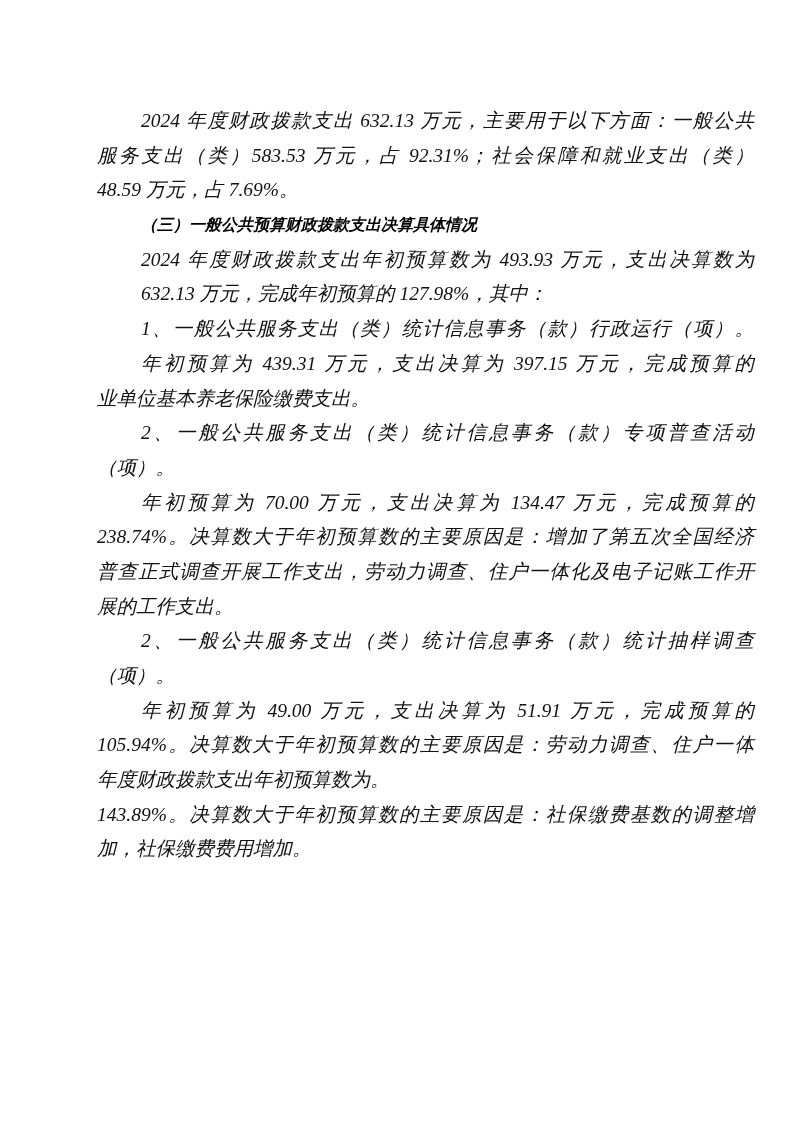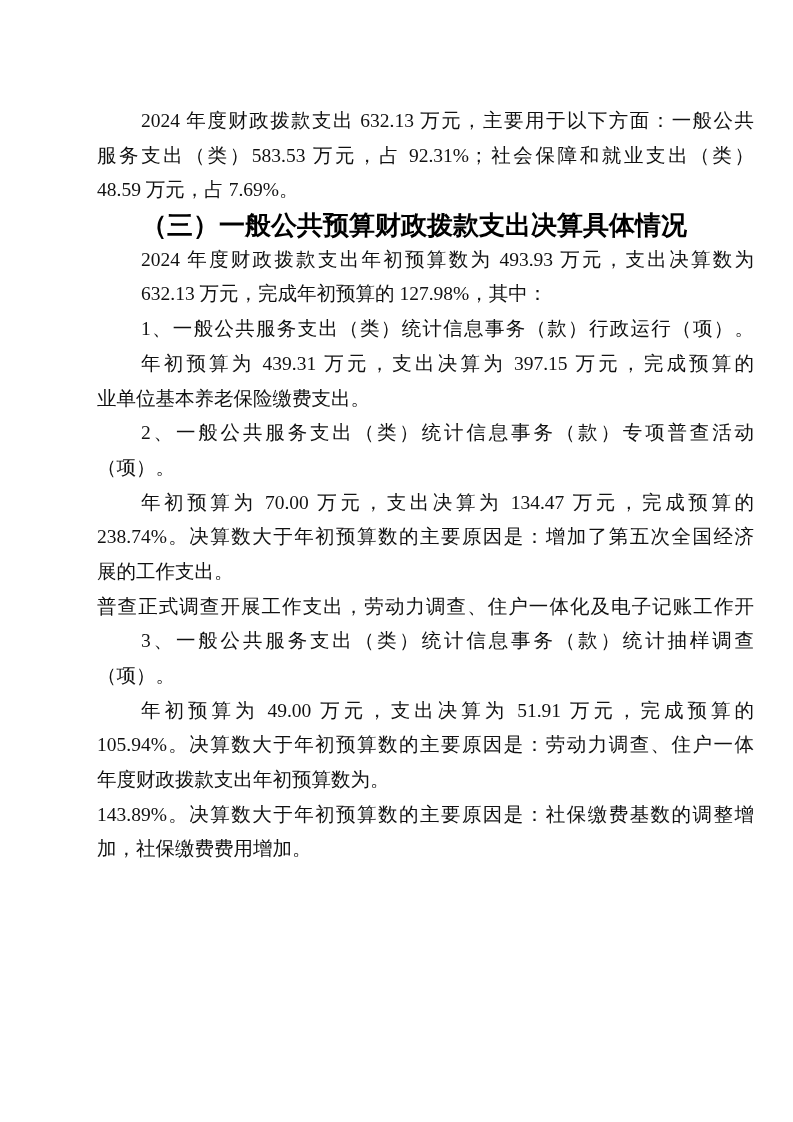--- a/index.html
+++ b/index.html
@@ -12,6 +12,7 @@
     background: #ffffff;
     padding: 104px 39px 0 97px;
     overflow: hidden;
+    font-style: italic;
   }
   .line {
     font-family: "Liberation Serif", "DejaVu Serif", serif;

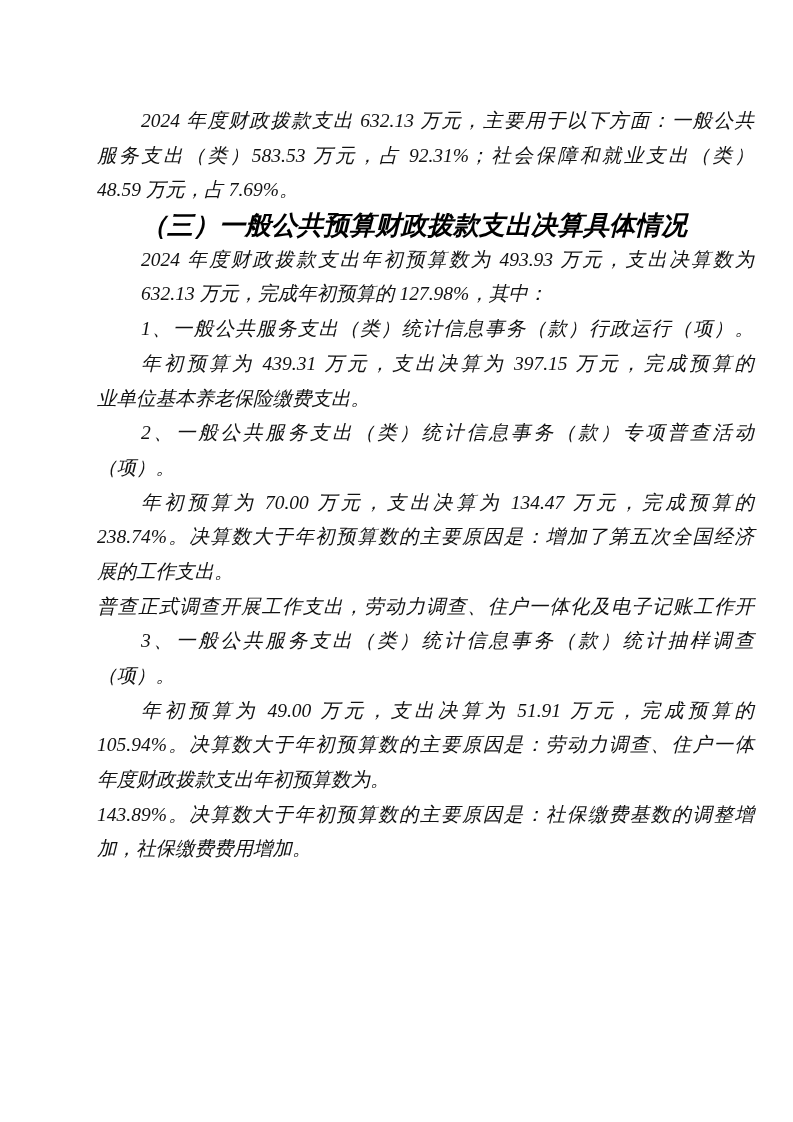--- a/index.html
+++ b/index.html
@@ -30,7 +30,7 @@
   .heading {
     font-family: "Liberation Sans", "DejaVu Sans", sans-serif;
     font-weight: bold;
-    font-size: 26px;
+    font-size: 16px;
     color: #000000;
   }
 </style>

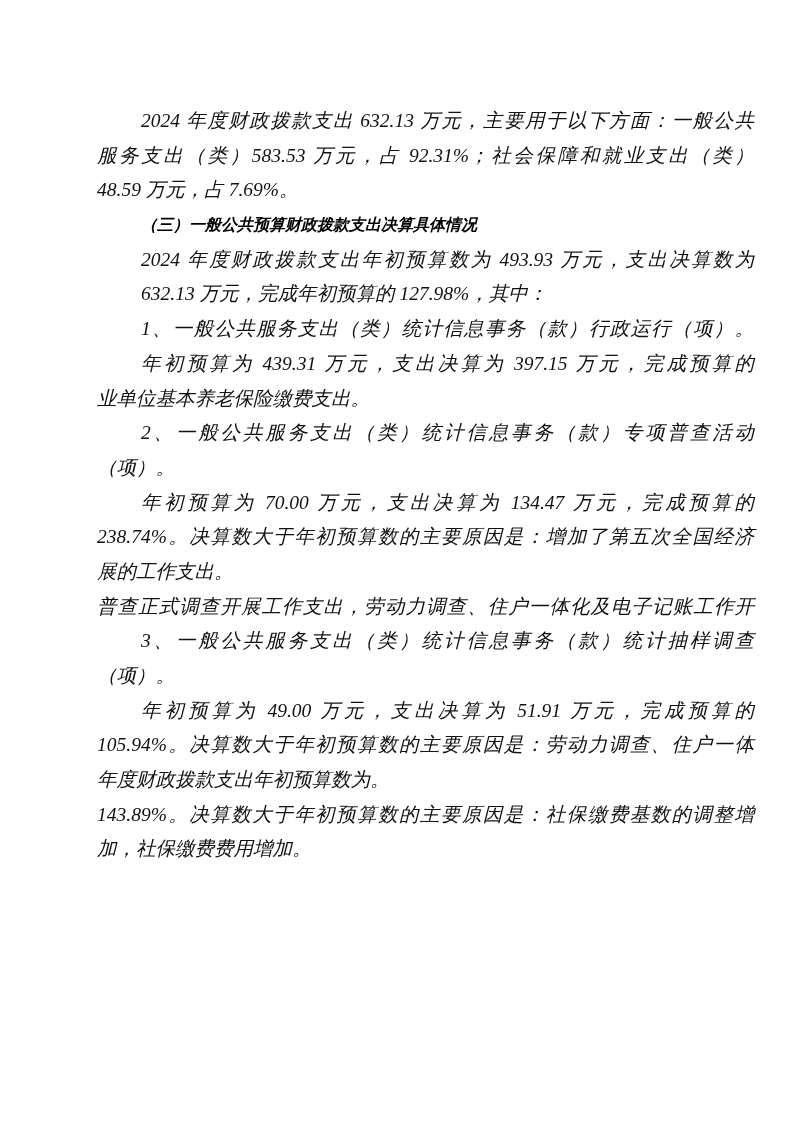--- a/index.html
+++ b/index.html
@@ -51,8 +51,8 @@
   <div class="line">（项）。</div>
   <div class="line indent fill">年初预算为 70.00 万元，支出决算为 134.47 万元，完成预算的</div>
   <div class="line fill">238.74%。决算数大于年初预算数的主要原因是：增加了第五次全国经济</div>
+  <div class="line fill">普查正式调查开展工作支出，劳动力调查、住户一体化及电子记账工作开</div>
   <div class="line">展的工作支出。</div>
-  <div class="line fill">普查正式调查开展工作支出，劳动力调查、住户一体化及电子记账工作开</div>
   <div class="line indent fill">3、一般公共服务支出（类）统计信息事务（款）统计抽样调查</div>
   <div class="line">（项）。</div>
   <div class="line indent fill">年初预算为 49.00 万元，支出决算为 51.91 万元，完成预算的</div>

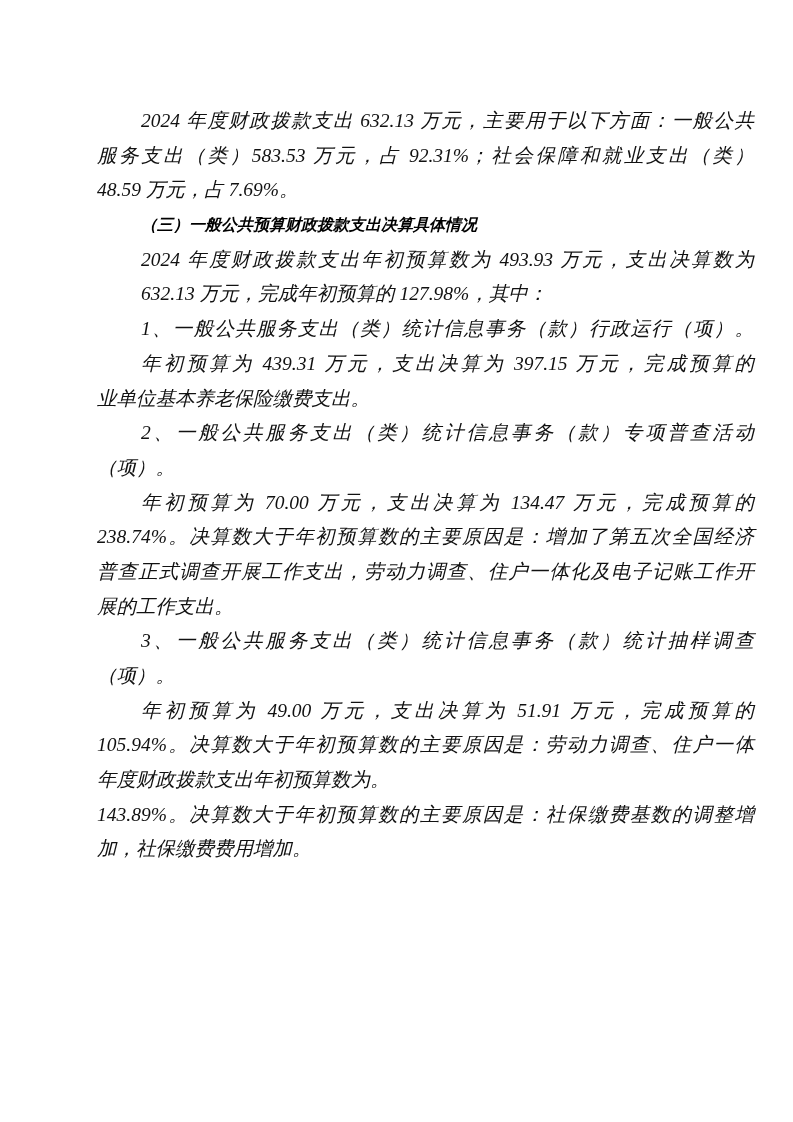--- a/index.html
+++ b/index.html
@@ -53,7 +53,7 @@
   <div class="line fill">238.74%。决算数大于年初预算数的主要原因是：增加了第五次全国经济</div>
   <div class="line fill">普查正式调查开展工作支出，劳动力调查、住户一体化及电子记账工作开</div>
   <div class="line">展的工作支出。</div>
-  <div class="line indent fill">3、一般公共服务支出（类）统计信息事务（款）统计抽样调查</div>
+  <div class="line indent fill">2、一般公共服务支出（类）统计信息事务（款）统计抽样调查</div>
   <div class="line">（项）。</div>
   <div class="line indent fill">年初预算为 49.00 万元，支出决算为 51.91 万元，完成预算的</div>
   <div class="line fill">105.94%。决算数大于年初预算数的主要原因是：劳动力调查、住户一体</div>

